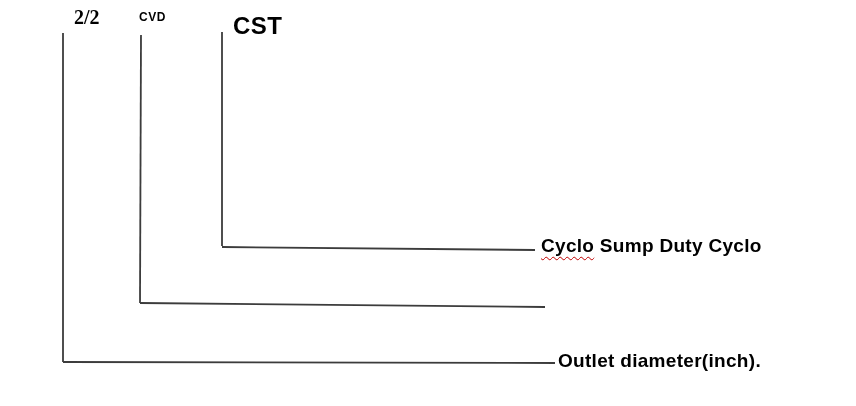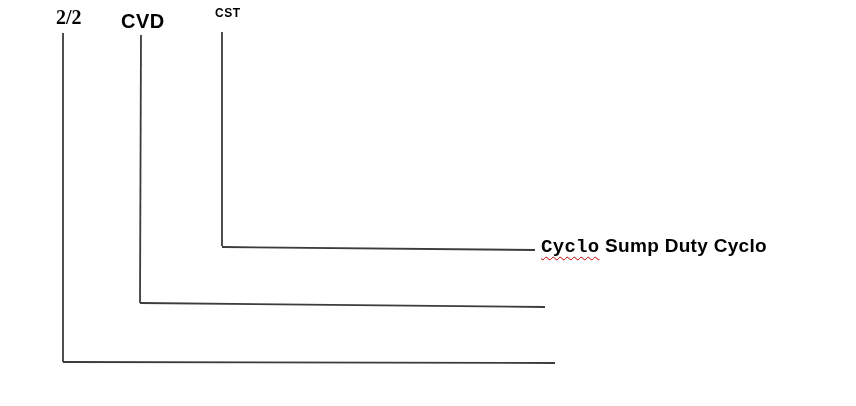--- a/index.html
+++ b/index.html
@@ -24,6 +24,7 @@
     font-weight:bold;
     line-height:1;
     white-space:nowrap;
+    margin-left:18px;
   }
   .code-outlet{
     left:56px;top:7px;

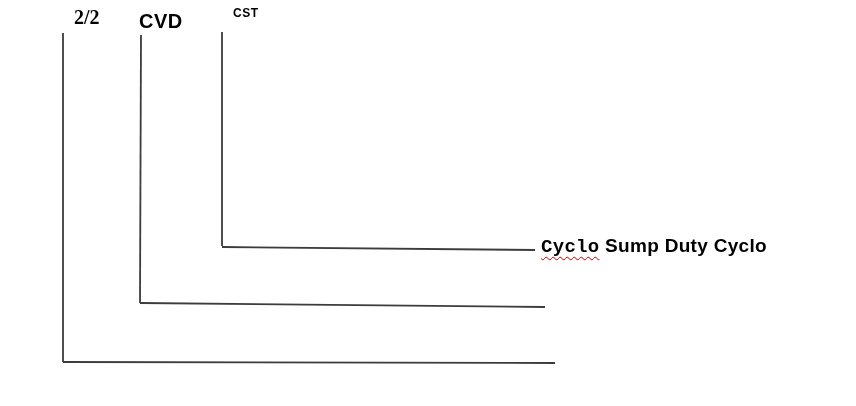--- a/index.html
+++ b/index.html
@@ -33,7 +33,7 @@
   }
   .code-cvd{
     left:121px;top:11px;
-    font-size:20px;
+    font-size:12px;
     letter-spacing:0.5px;
   }
   .code-cst{

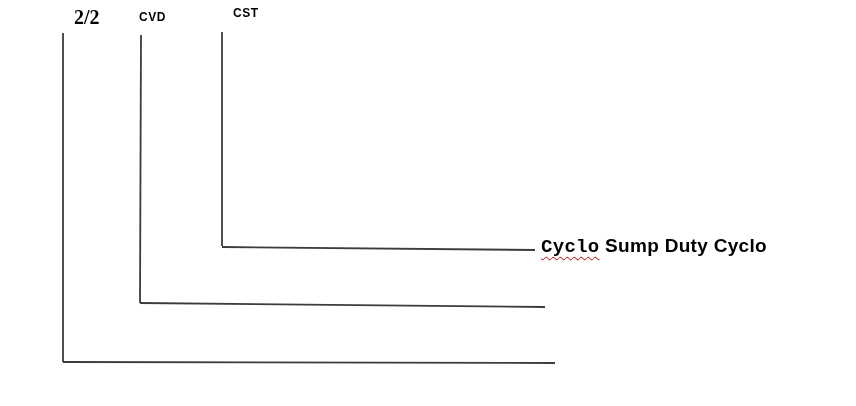--- a/index.html
+++ b/index.html
@@ -37,8 +37,8 @@
     letter-spacing:0.5px;
   }
   .code-cst{
-    left:215px;top:7px;
-    font-size:12px;
+    left:215px;top:14px;
+    font-size:24px;
     letter-spacing:0.5px;
   }
   .meaning{

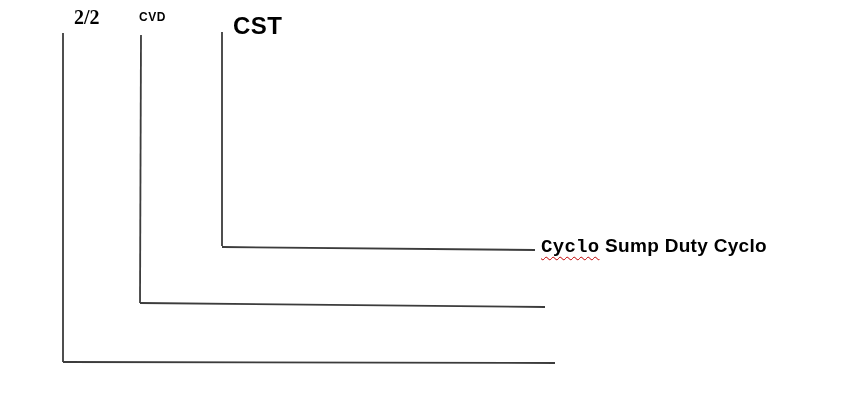--- a/index.html
+++ b/index.html
@@ -58,7 +58,6 @@
     text-decoration-color:var(--squiggle-color);
     text-decoration-thickness:1px;
     text-underline-offset:4px;
-    font-family:Liberation Mono, monospace;
   }
 </style>
 </head>

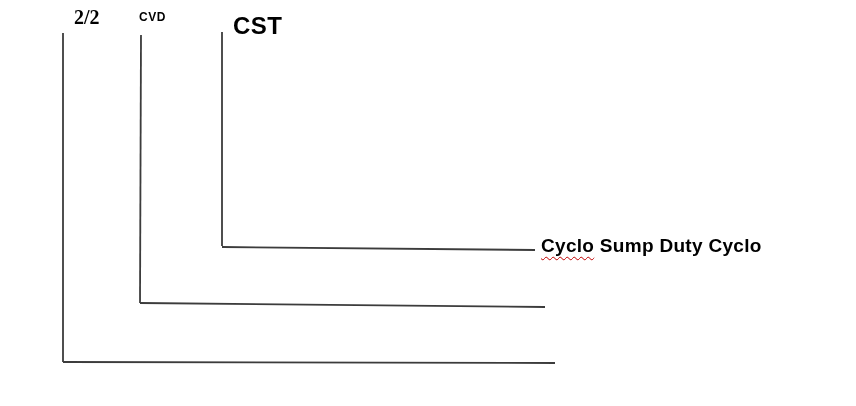--- a/index.html
+++ b/index.html
@@ -83,6 +83,7 @@
   <div class="meaning meaning-cst"><span class="misspelled">Cyclo</span><span> Sump Duty Cyclo</span></div>
 
 
+  <div class="meaning meaning-outlet"><span>Outlet diameter(inch).</span></div>
 
 </div>
 

